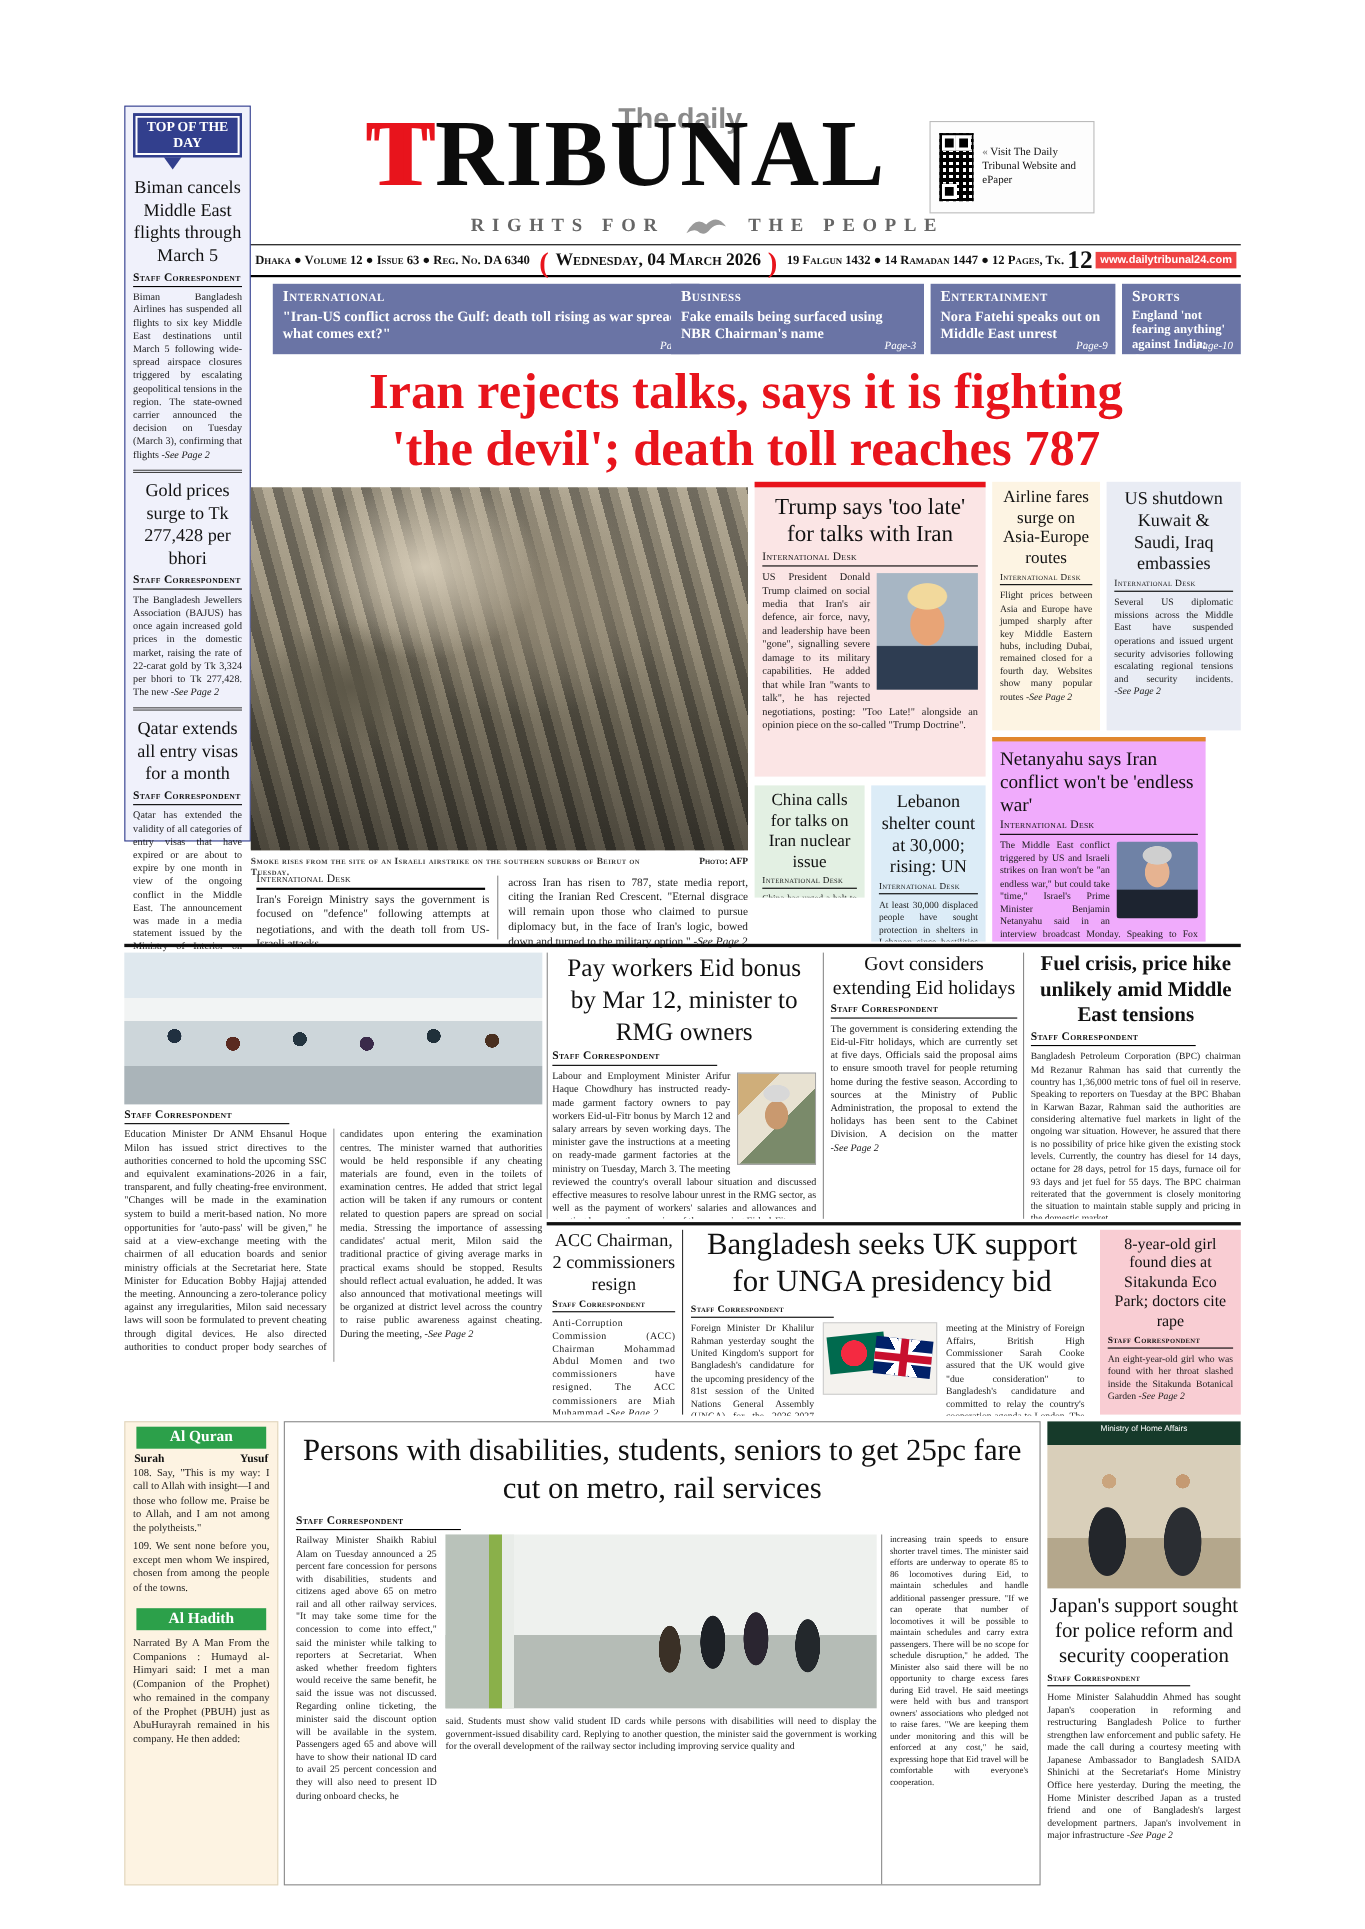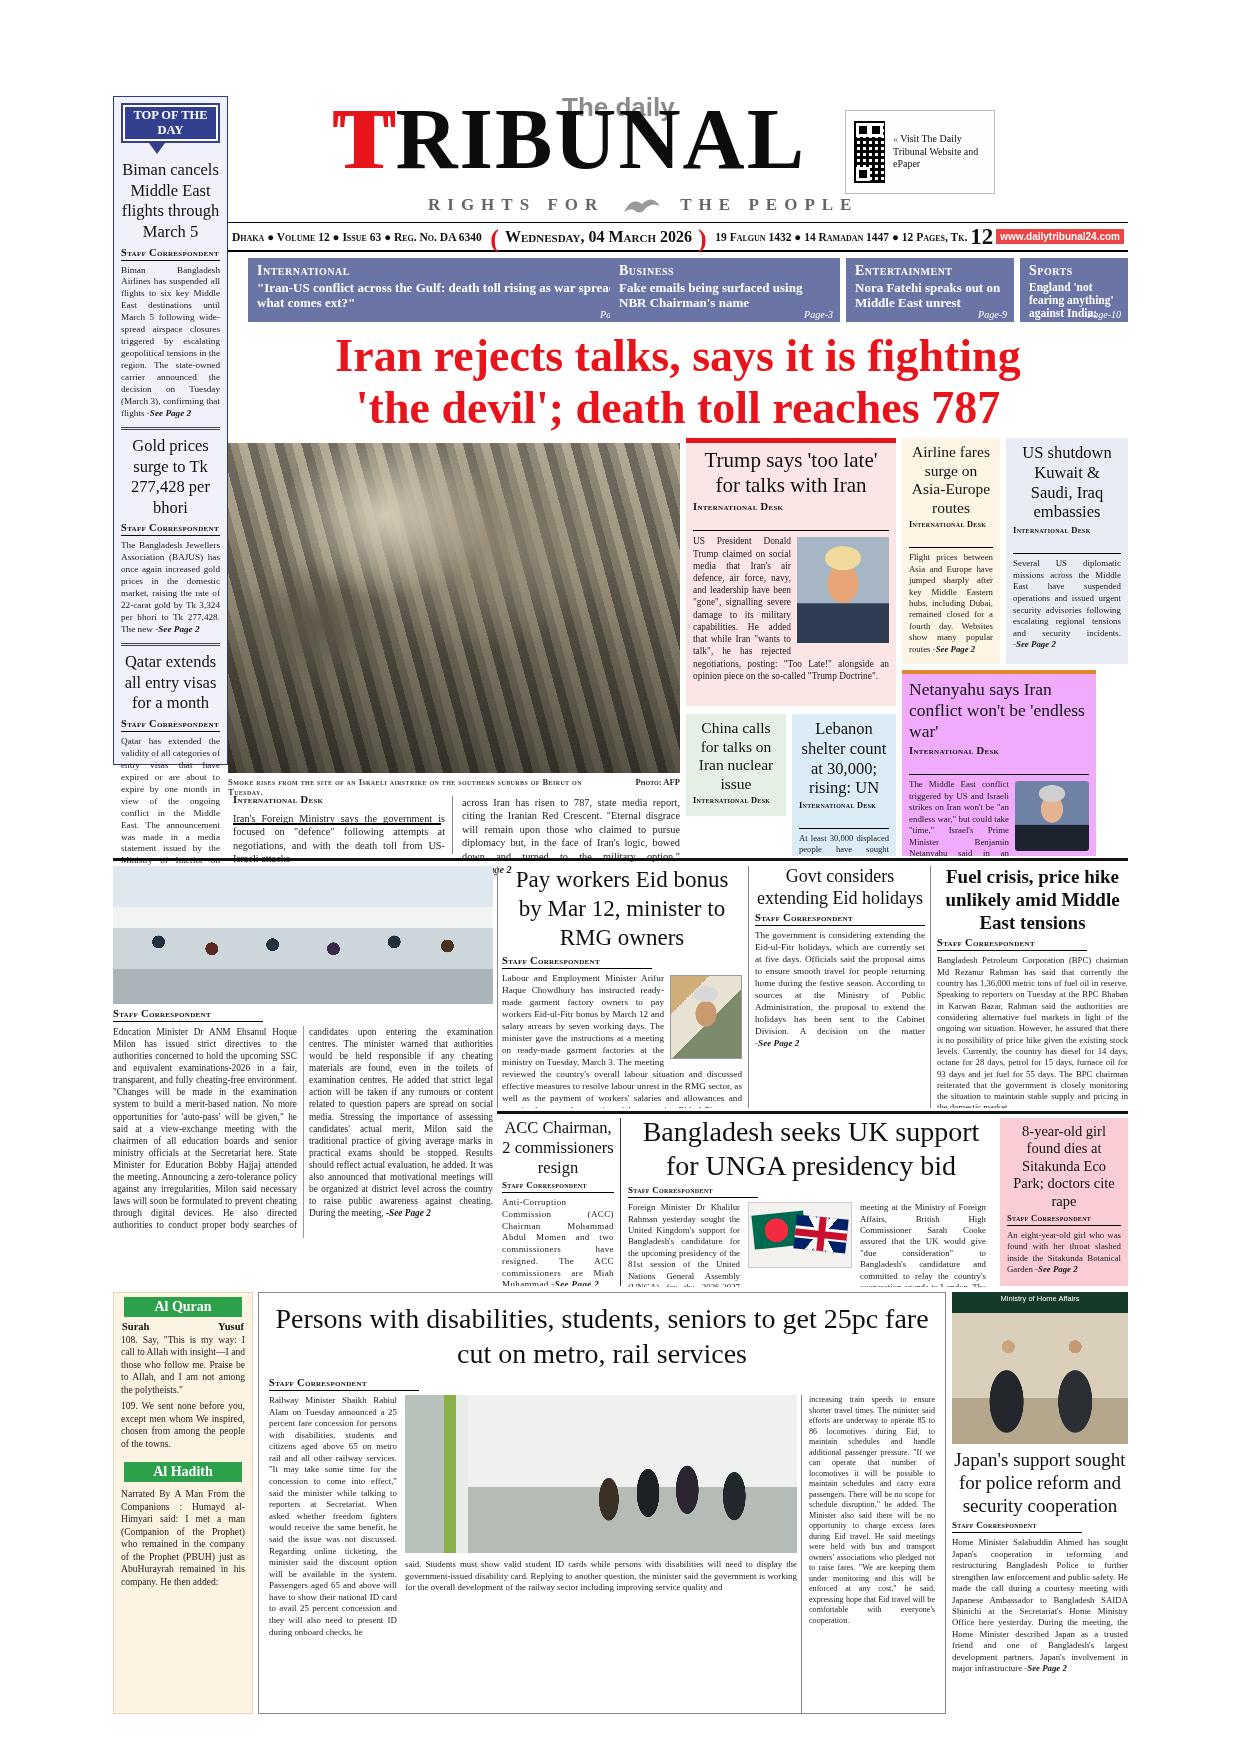--- a/index.html
+++ b/index.html
@@ -9,7 +9,7 @@
   .body-txt { font-size:9.3px; line-height:1.3; text-align:justify; color:#1a1a1a; }
   .byline { font-variant:small-caps; font-weight:bold; font-size:10.5px; letter-spacing:.3px; border-bottom:1.6px solid #000; padding-bottom:2px; margin-bottom:4px; }
   .desk { font-variant:small-caps; font-weight:bold; font-size:10.5px; letter-spacing:.3px; border-bottom:1.6px solid #000; padding-bottom:18px; margin-bottom:4px; }
-  .see { font-style:italic; font-weight:bold; white-space:nowrap; }
+  .see { font-style:italic; font-weight:normal; white-space:nowrap; }
   .rule-v { position:absolute; width:1px; background:#8a8a8a; }
   .photo { background-size:cover; }
   

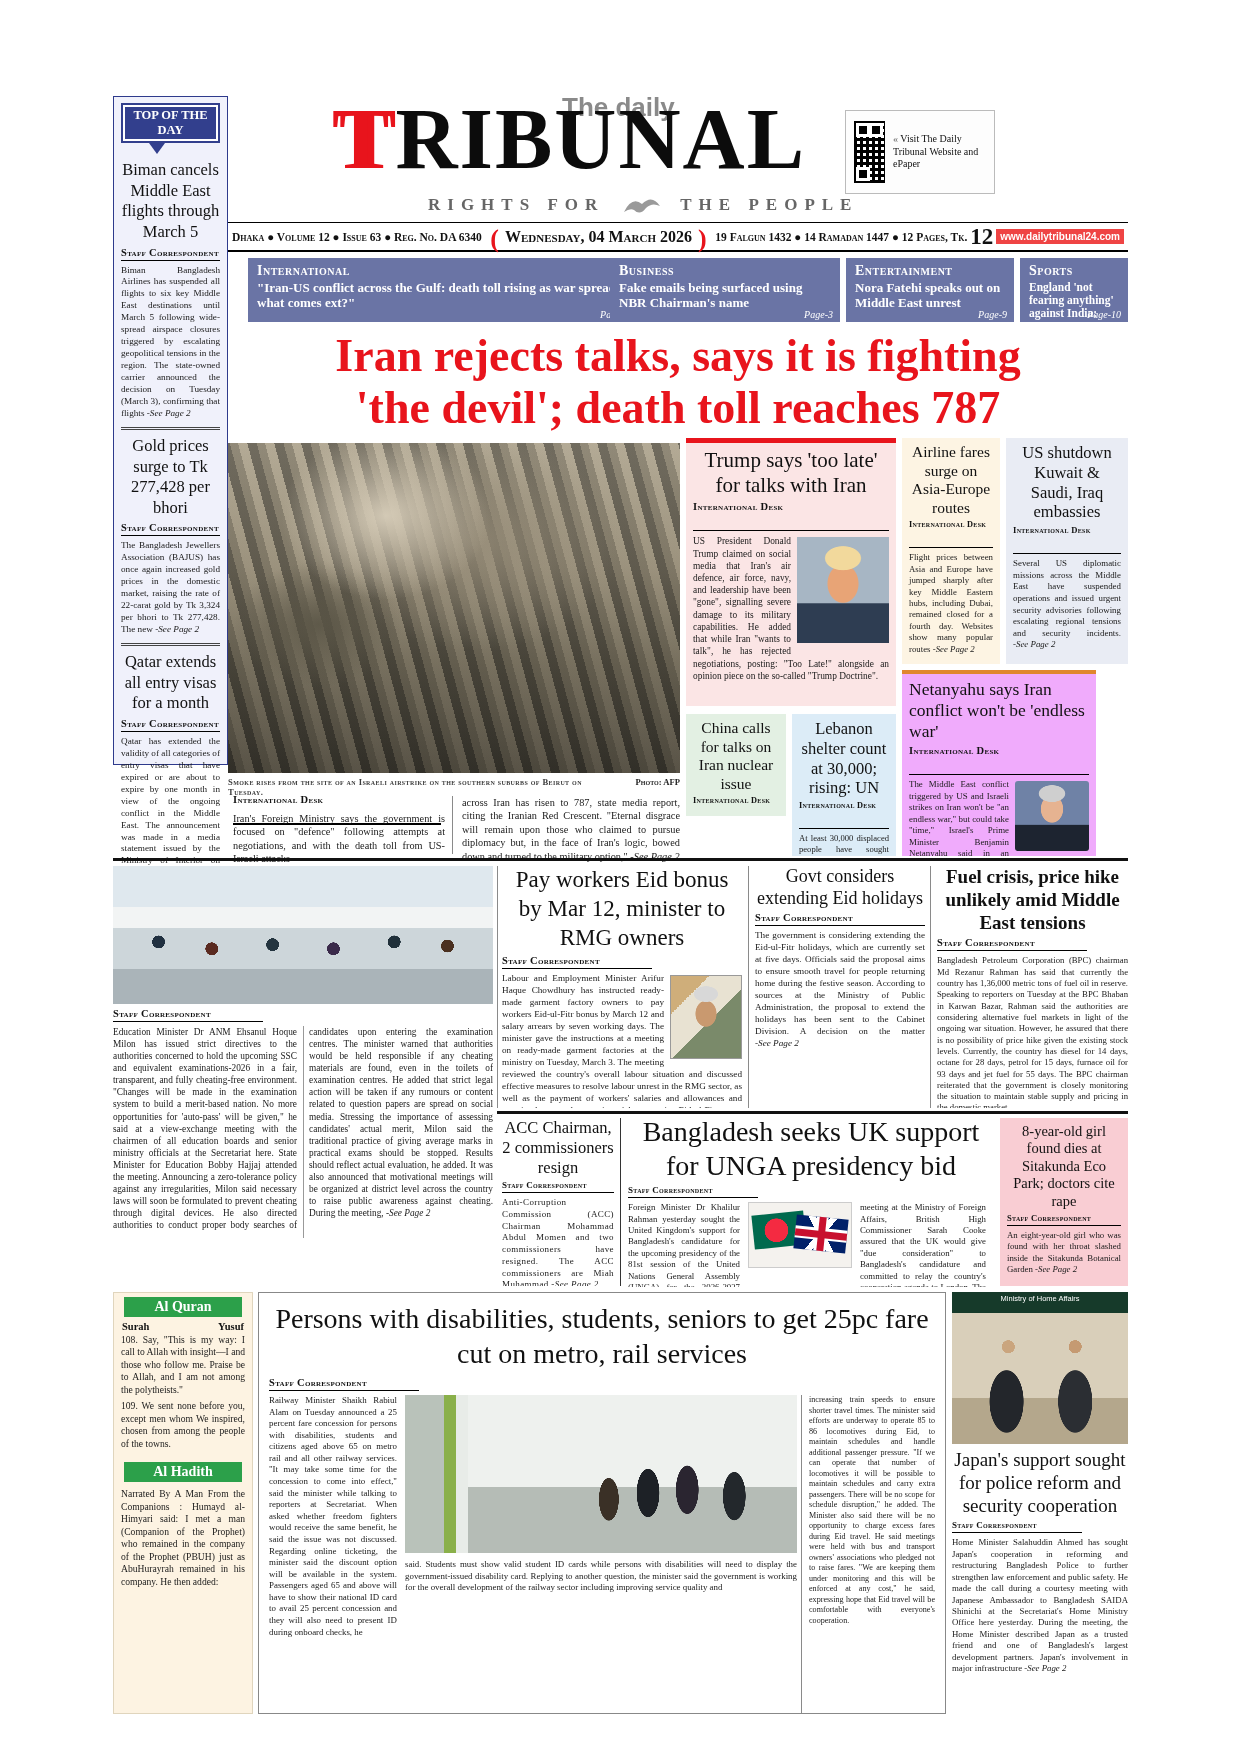--- a/index.html
+++ b/index.html
@@ -8,7 +8,7 @@
   .abs { position:absolute; }
   .body-txt { font-size:9.3px; line-height:1.3; text-align:justify; color:#1a1a1a; }
   .byline { font-variant:small-caps; font-weight:bold; font-size:10.5px; letter-spacing:.3px; border-bottom:1.6px solid #000; padding-bottom:2px; margin-bottom:4px; }
-  .desk { font-variant:small-caps; font-weight:bold; font-size:10.5px; letter-spacing:.3px; border-bottom:1.6px solid #000; padding-bottom:18px; margin-bottom:4px; }
+  .desk { font-variant:small-caps; font-weight:normal; font-size:10.5px; letter-spacing:.3px; border-bottom:1.6px solid #000; padding-bottom:2px; margin-bottom:4px; }
   .see { font-style:italic; font-weight:normal; white-space:nowrap; }
   .rule-v { position:absolute; width:1px; background:#8a8a8a; }
   .photo { background-size:cover; }

